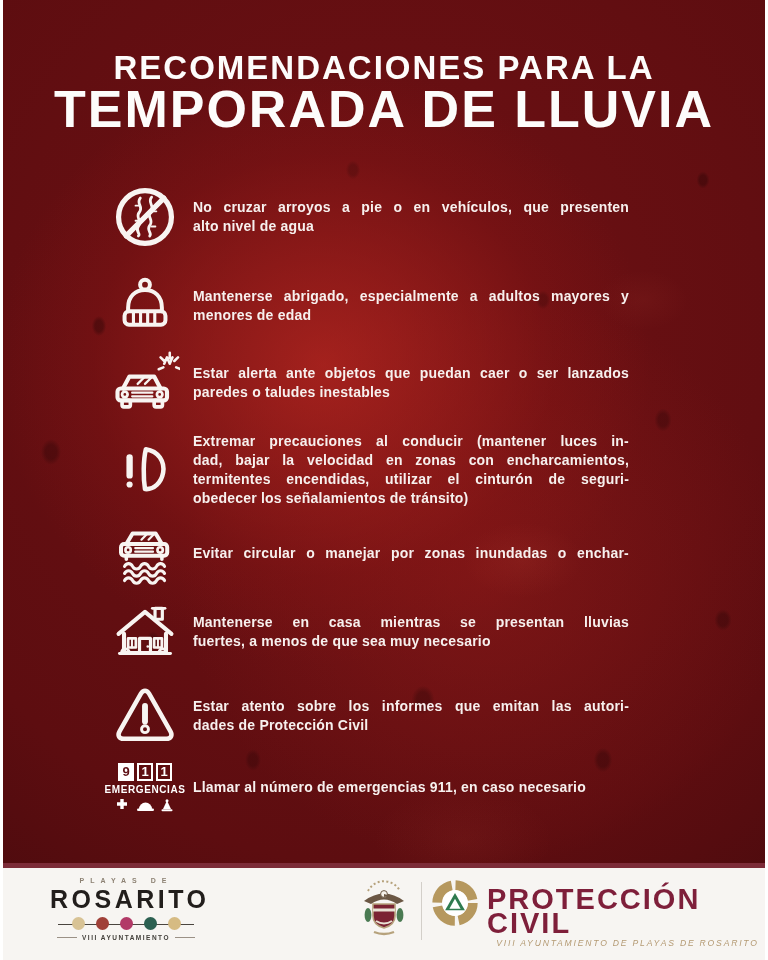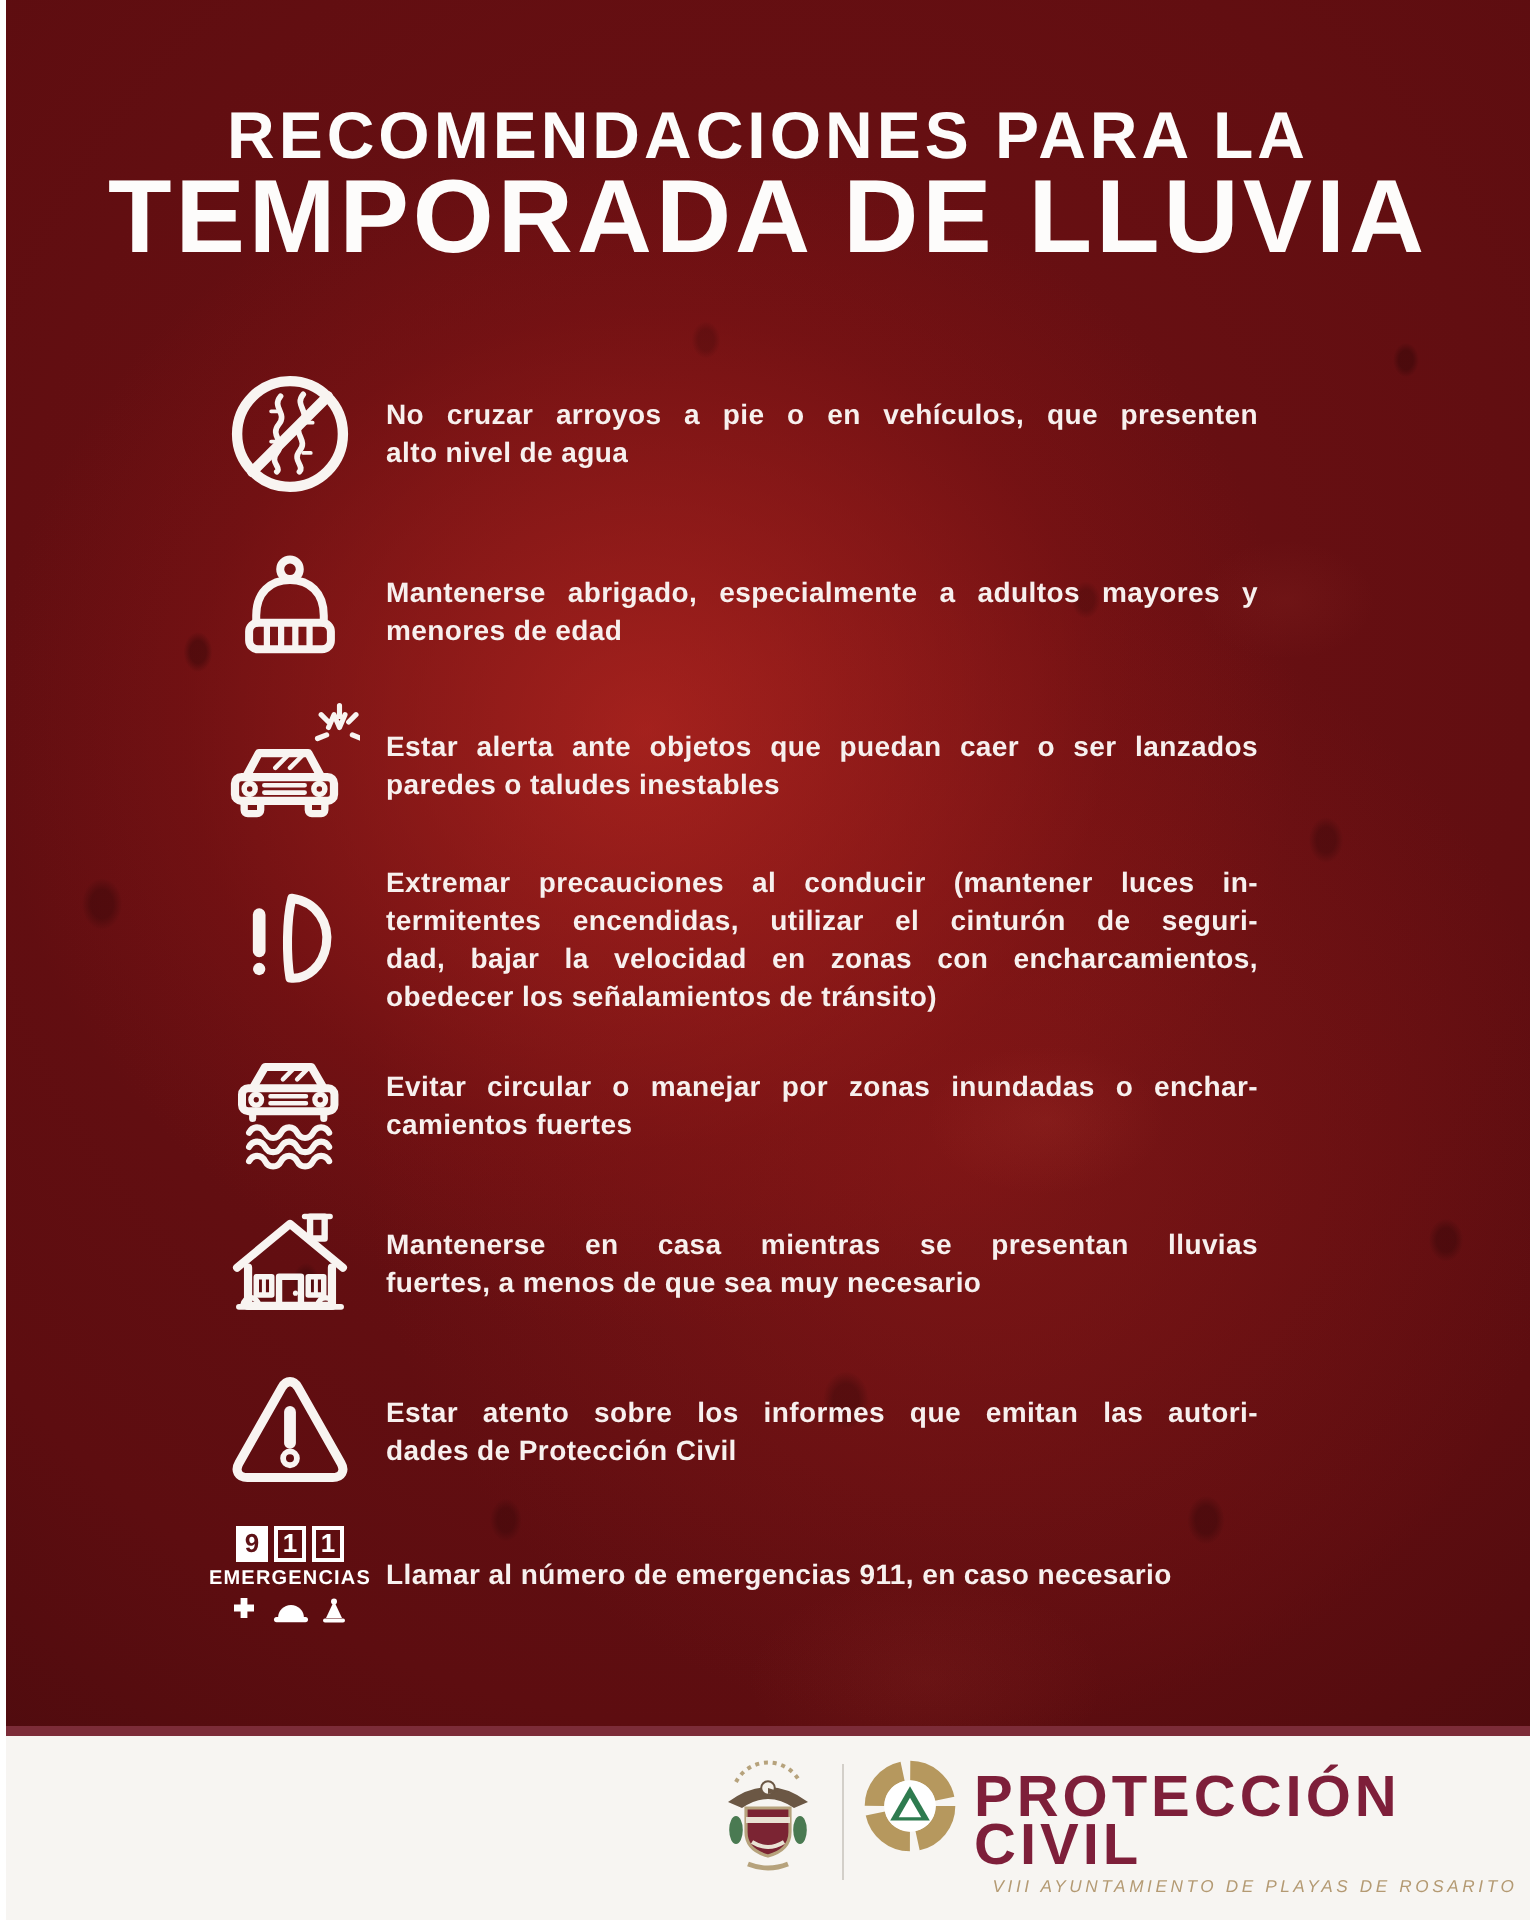--- a/index.html
+++ b/index.html
@@ -146,8 +146,8 @@
     </div>
     <div class="text">
         <div class="ln">Extremar precauciones al conducir (mantener luces in-</div>
+        <div class="ln">dad, bajar la velocidad en zonas con encharcamientos,</div>
         <div class="ln">termitentes encendidas, utilizar el cinturón de seguri-</div>
-        <div class="ln">dad, bajar la velocidad en zonas con encharcamientos,</div>
         <div class="ln last">obedecer los señalamientos de tránsito)</div>
       </div>
   </div>

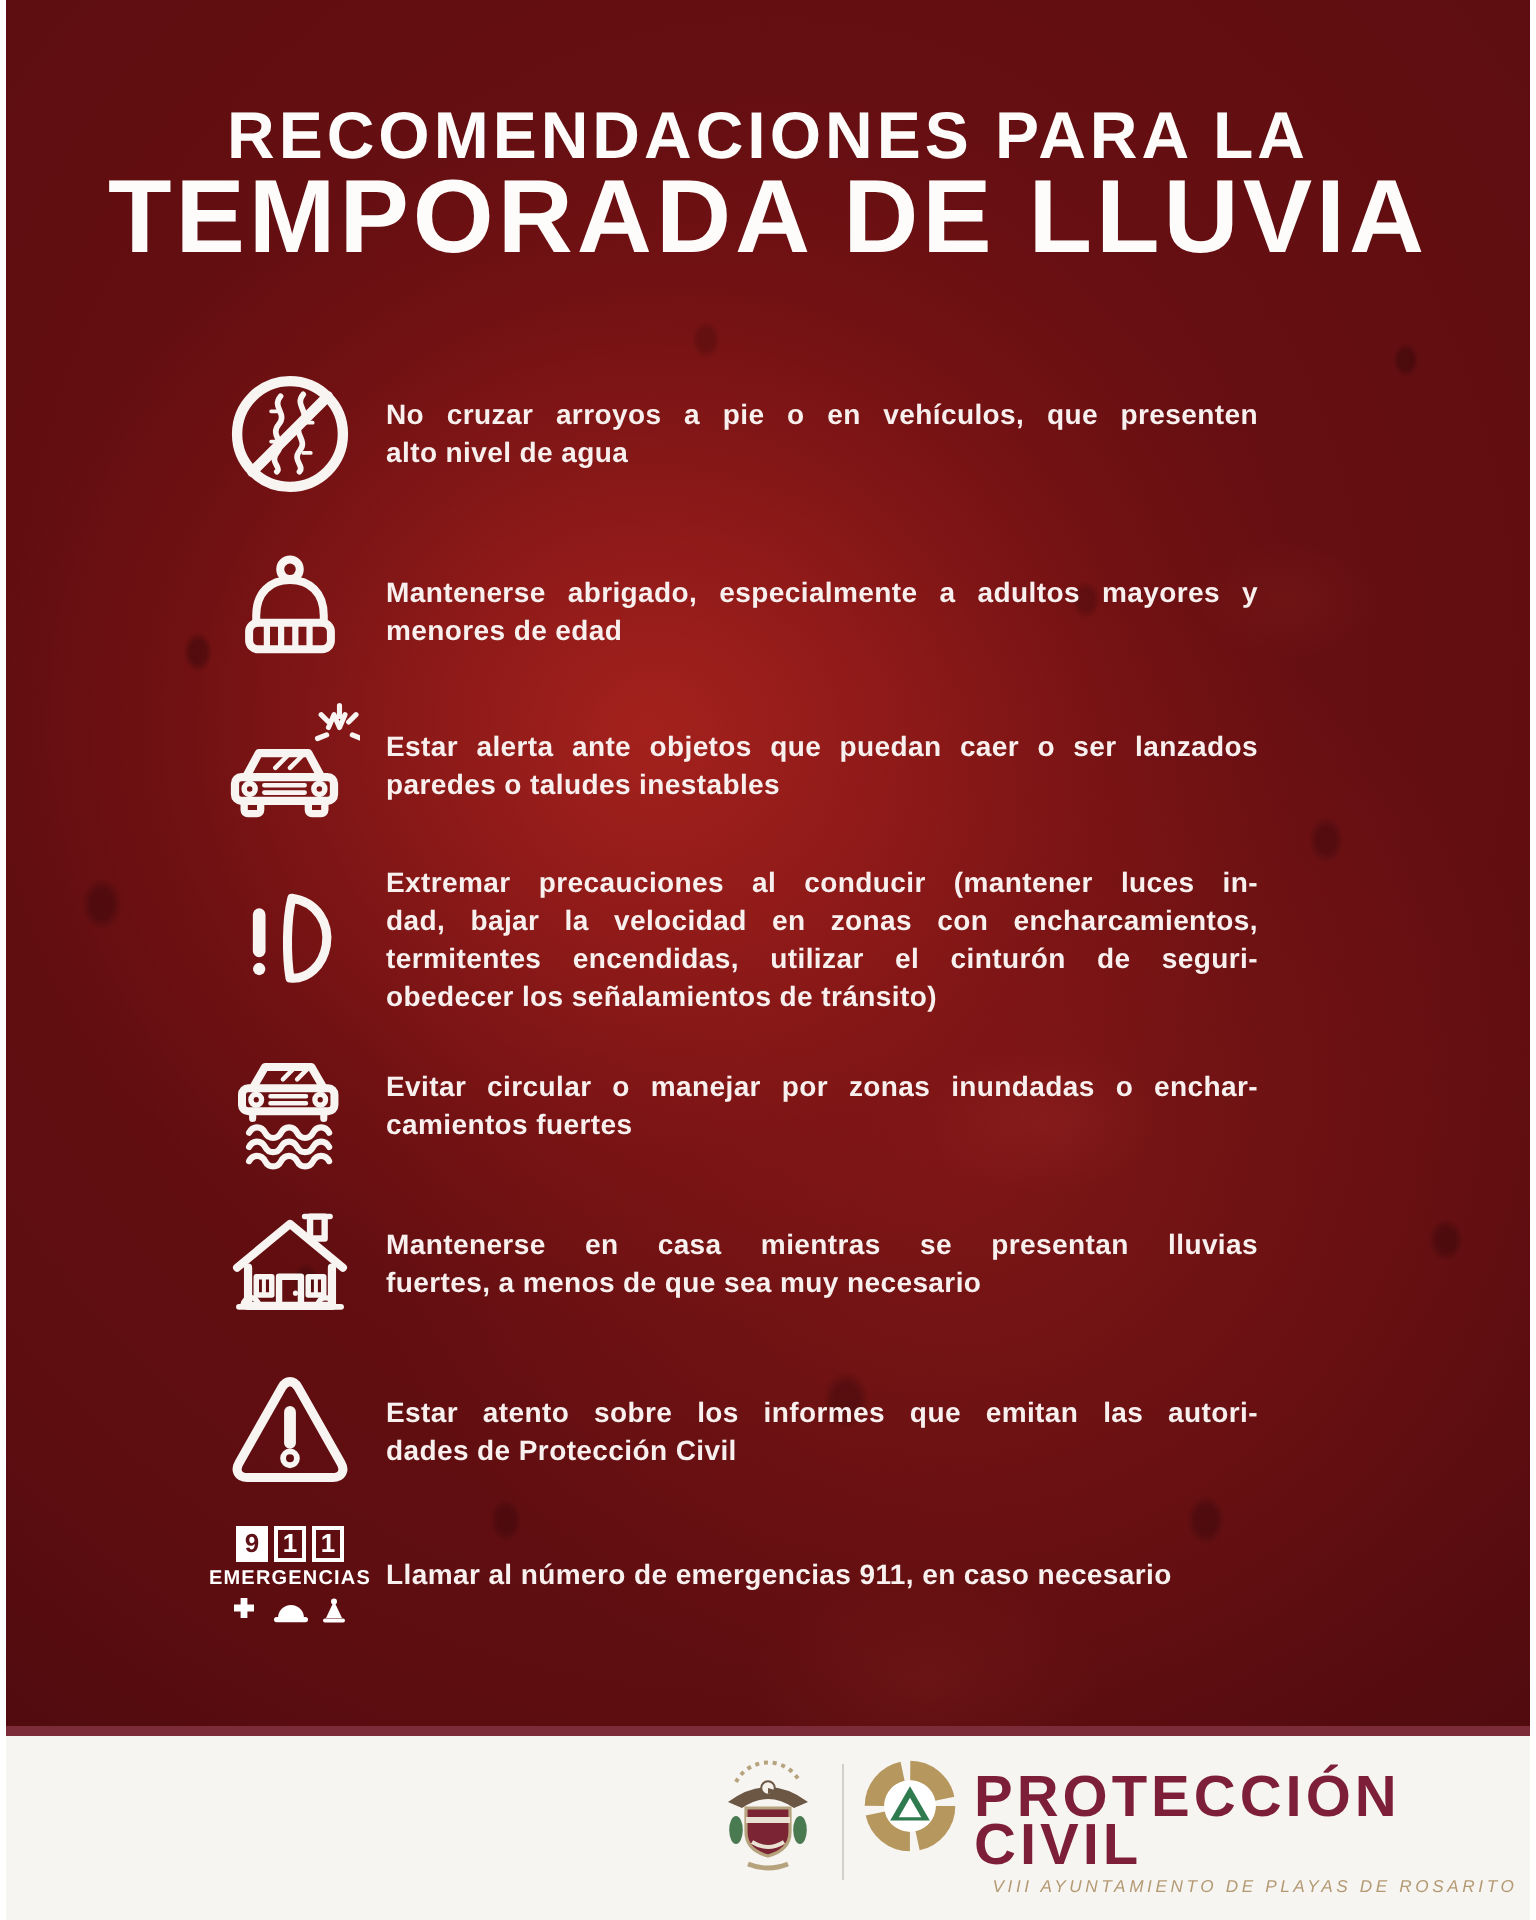--- a/index.html
+++ b/index.html
@@ -169,7 +169,6 @@
     </div>
     <div class="text">
         <div class="ln">Evitar circular o manejar por zonas inundadas o enchar-</div>
-        <div class="ln last">camientos fuertes</div>
       </div>
   </div>
 

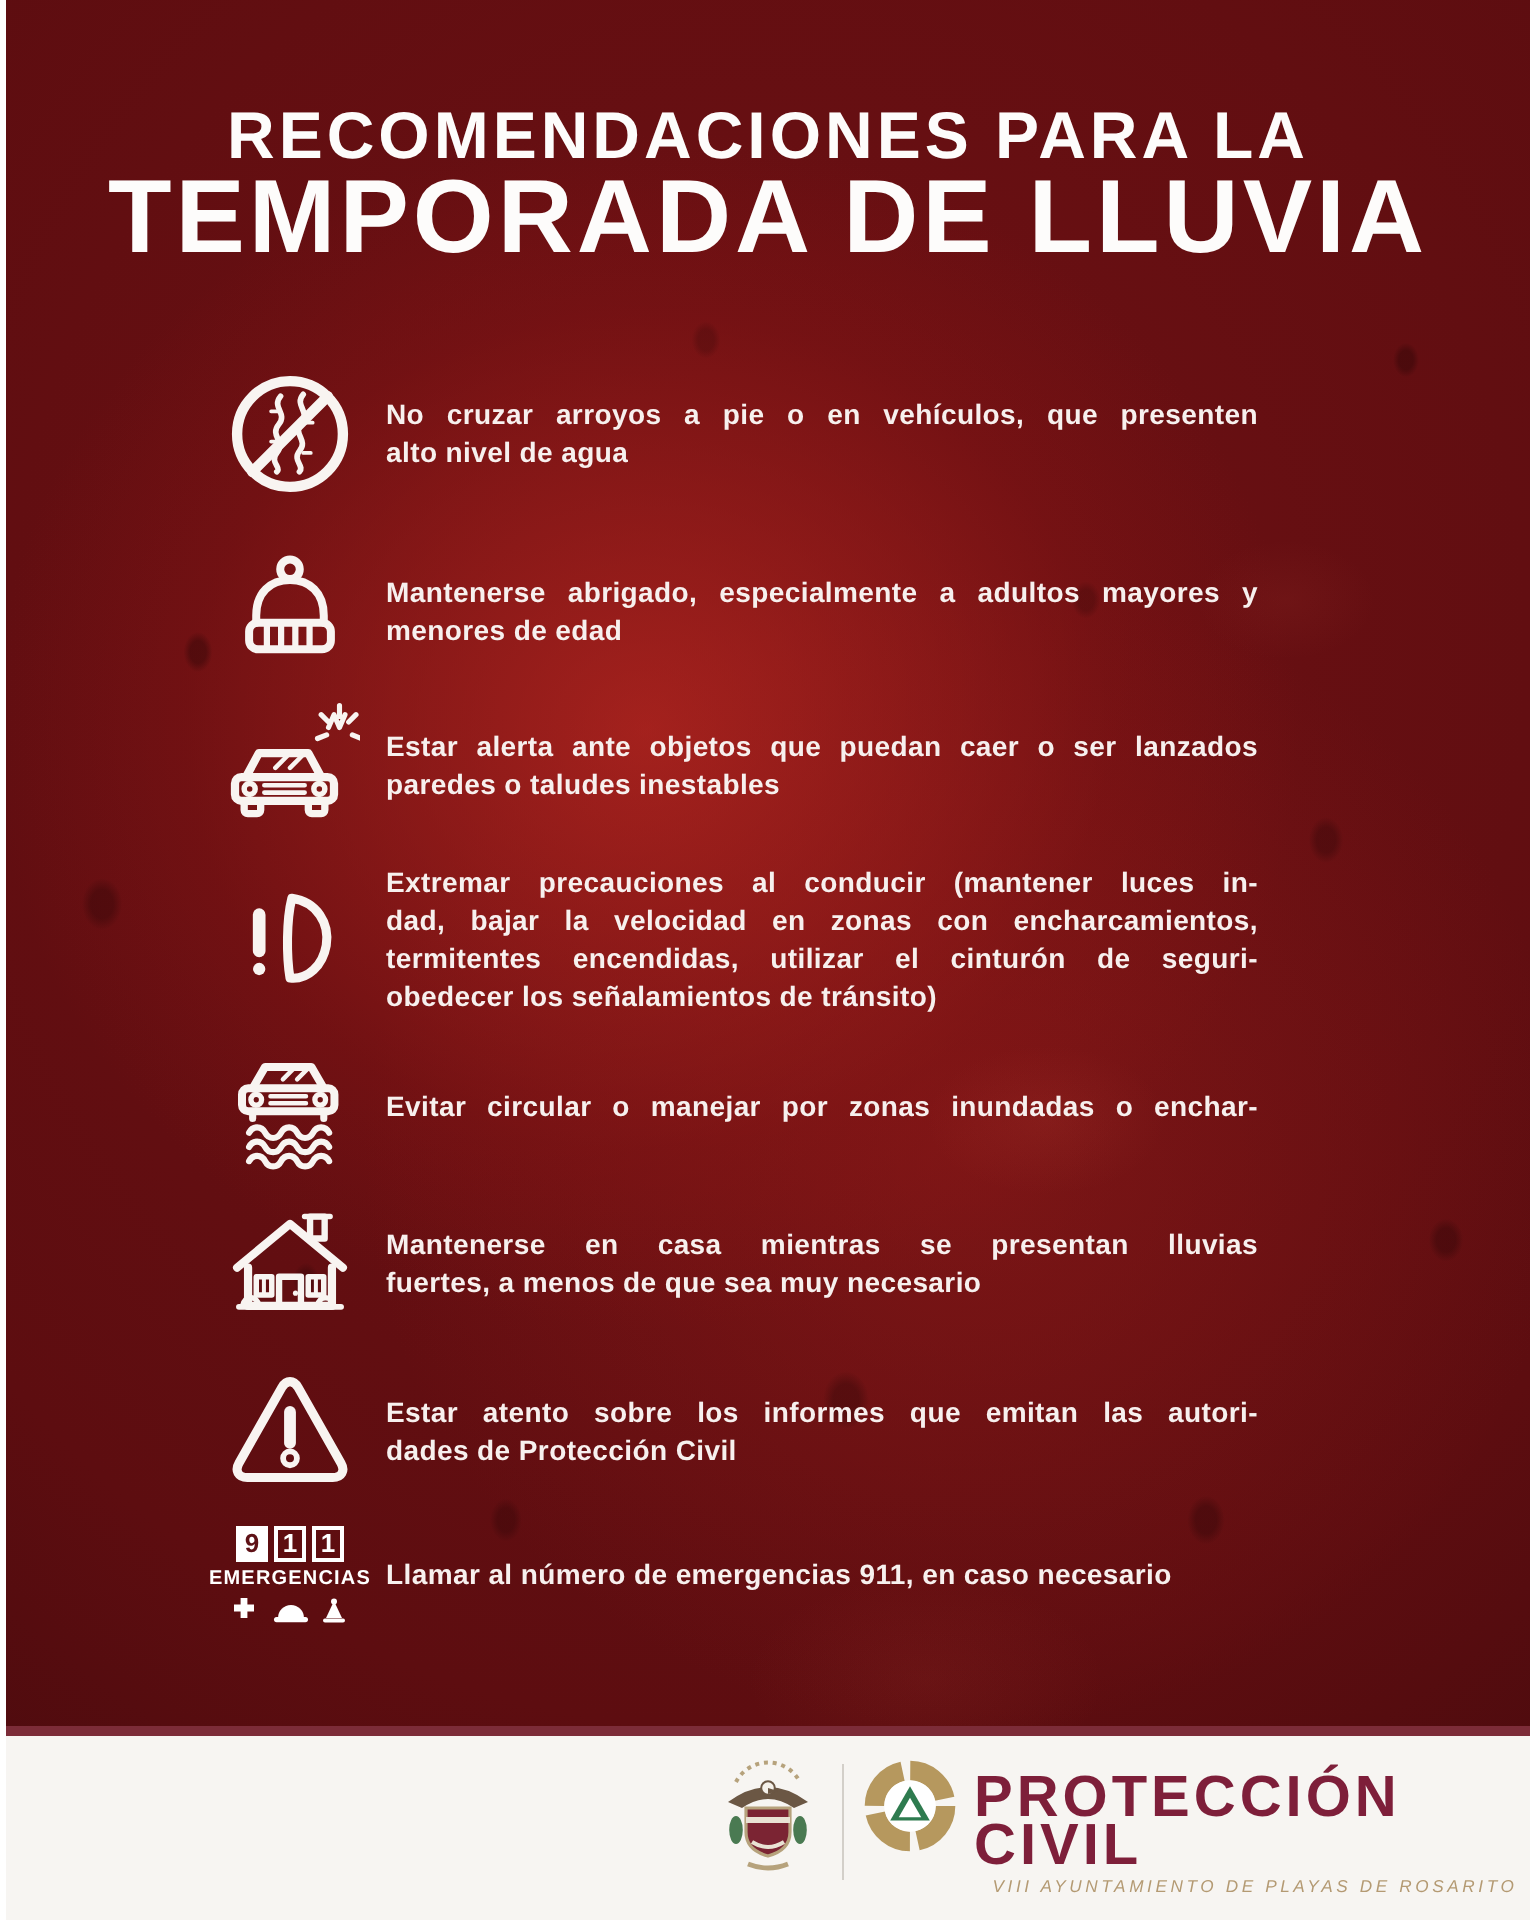--- a/index.html
+++ b/index.html
@@ -234,6 +234,22 @@
   </div>
 
   <footer class="footer">
+    <div class="rosarito">
+      <div class="top">PLAYAS DE</div>
+      <div class="name">ROSARITO</div>
+      <div class="dots">
+          <span class="dot" style="background: rgb(216, 195, 149);"></span>
+          <span class="dot" style="background: rgb(160, 64, 56);"></span>
+          <span class="dot" style="background: rgb(178, 58, 103);"></span>
+          <span class="dot" style="background: rgb(44, 96, 81);"></span>
+          <span class="dot" style="background: rgb(214, 187, 131);"></span>
+        </div>
+      <div class="sub">
+        <span class="dash"></span>
+        <span class="label">VIII AYUNTAMIENTO</span>
+        <span class="dash"></span>
+      </div>
+    </div>
 
     <div class="crest">
       <svg viewBox="0 0 48 60" width="48" height="60">

